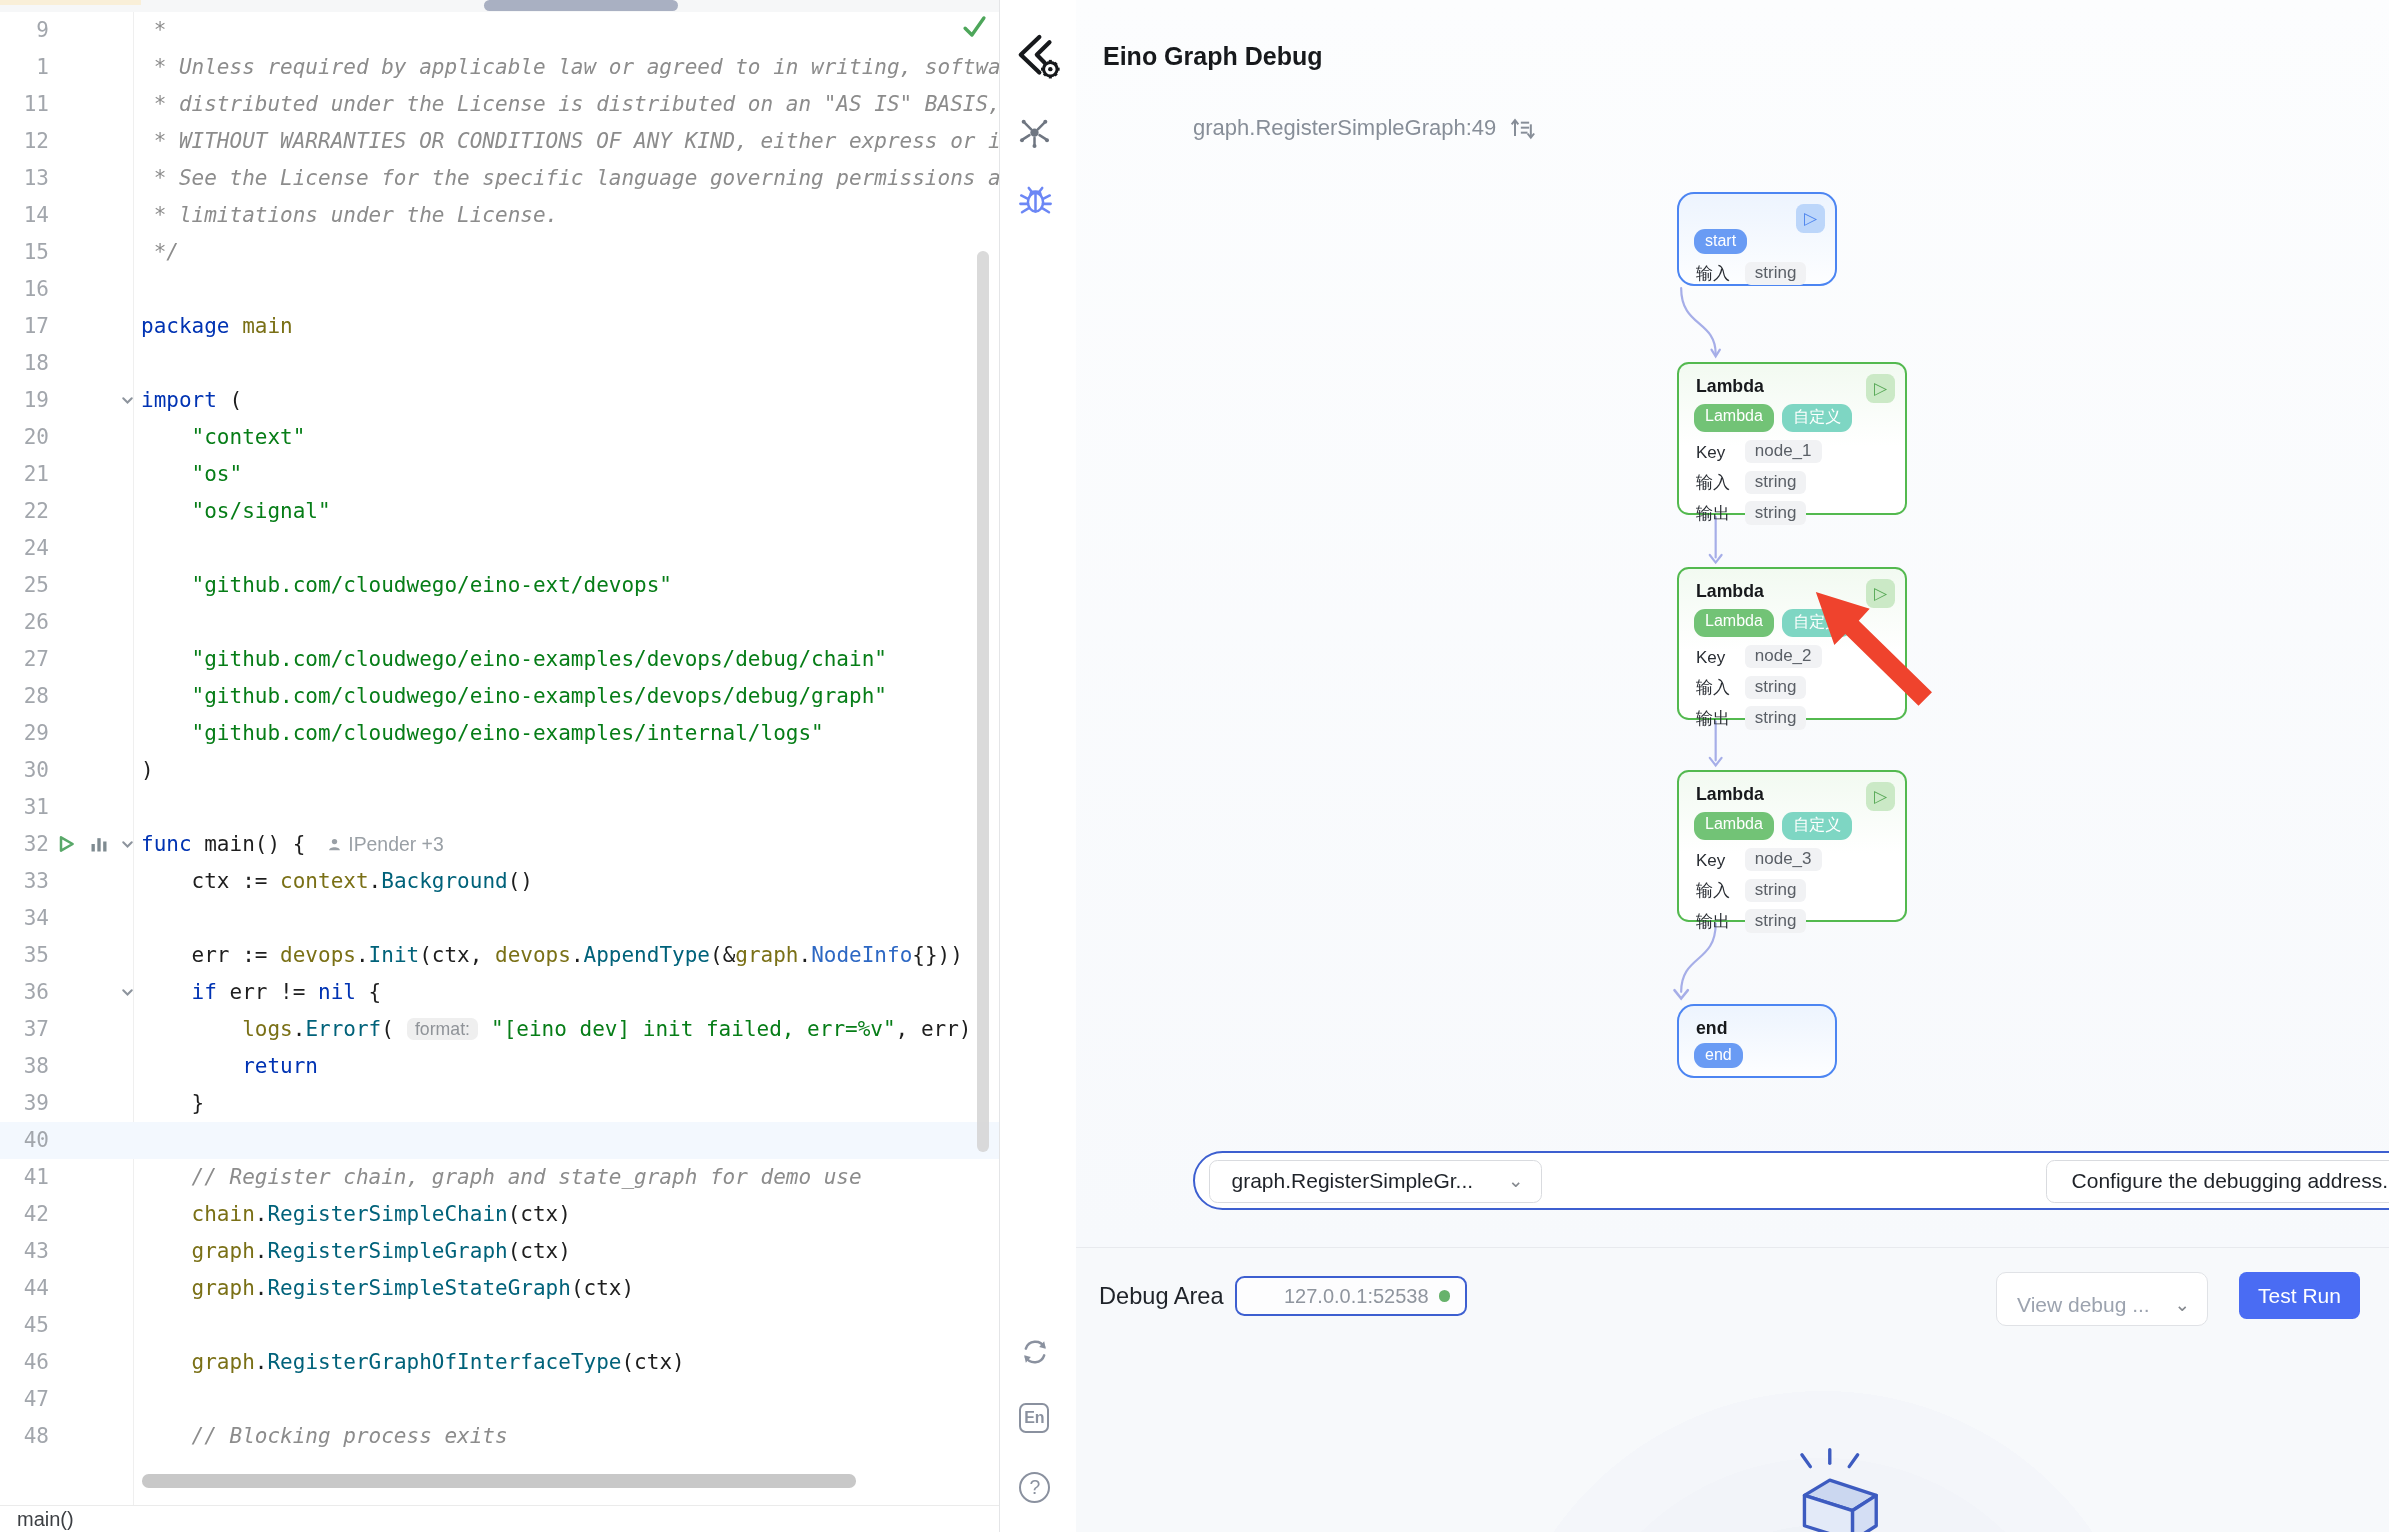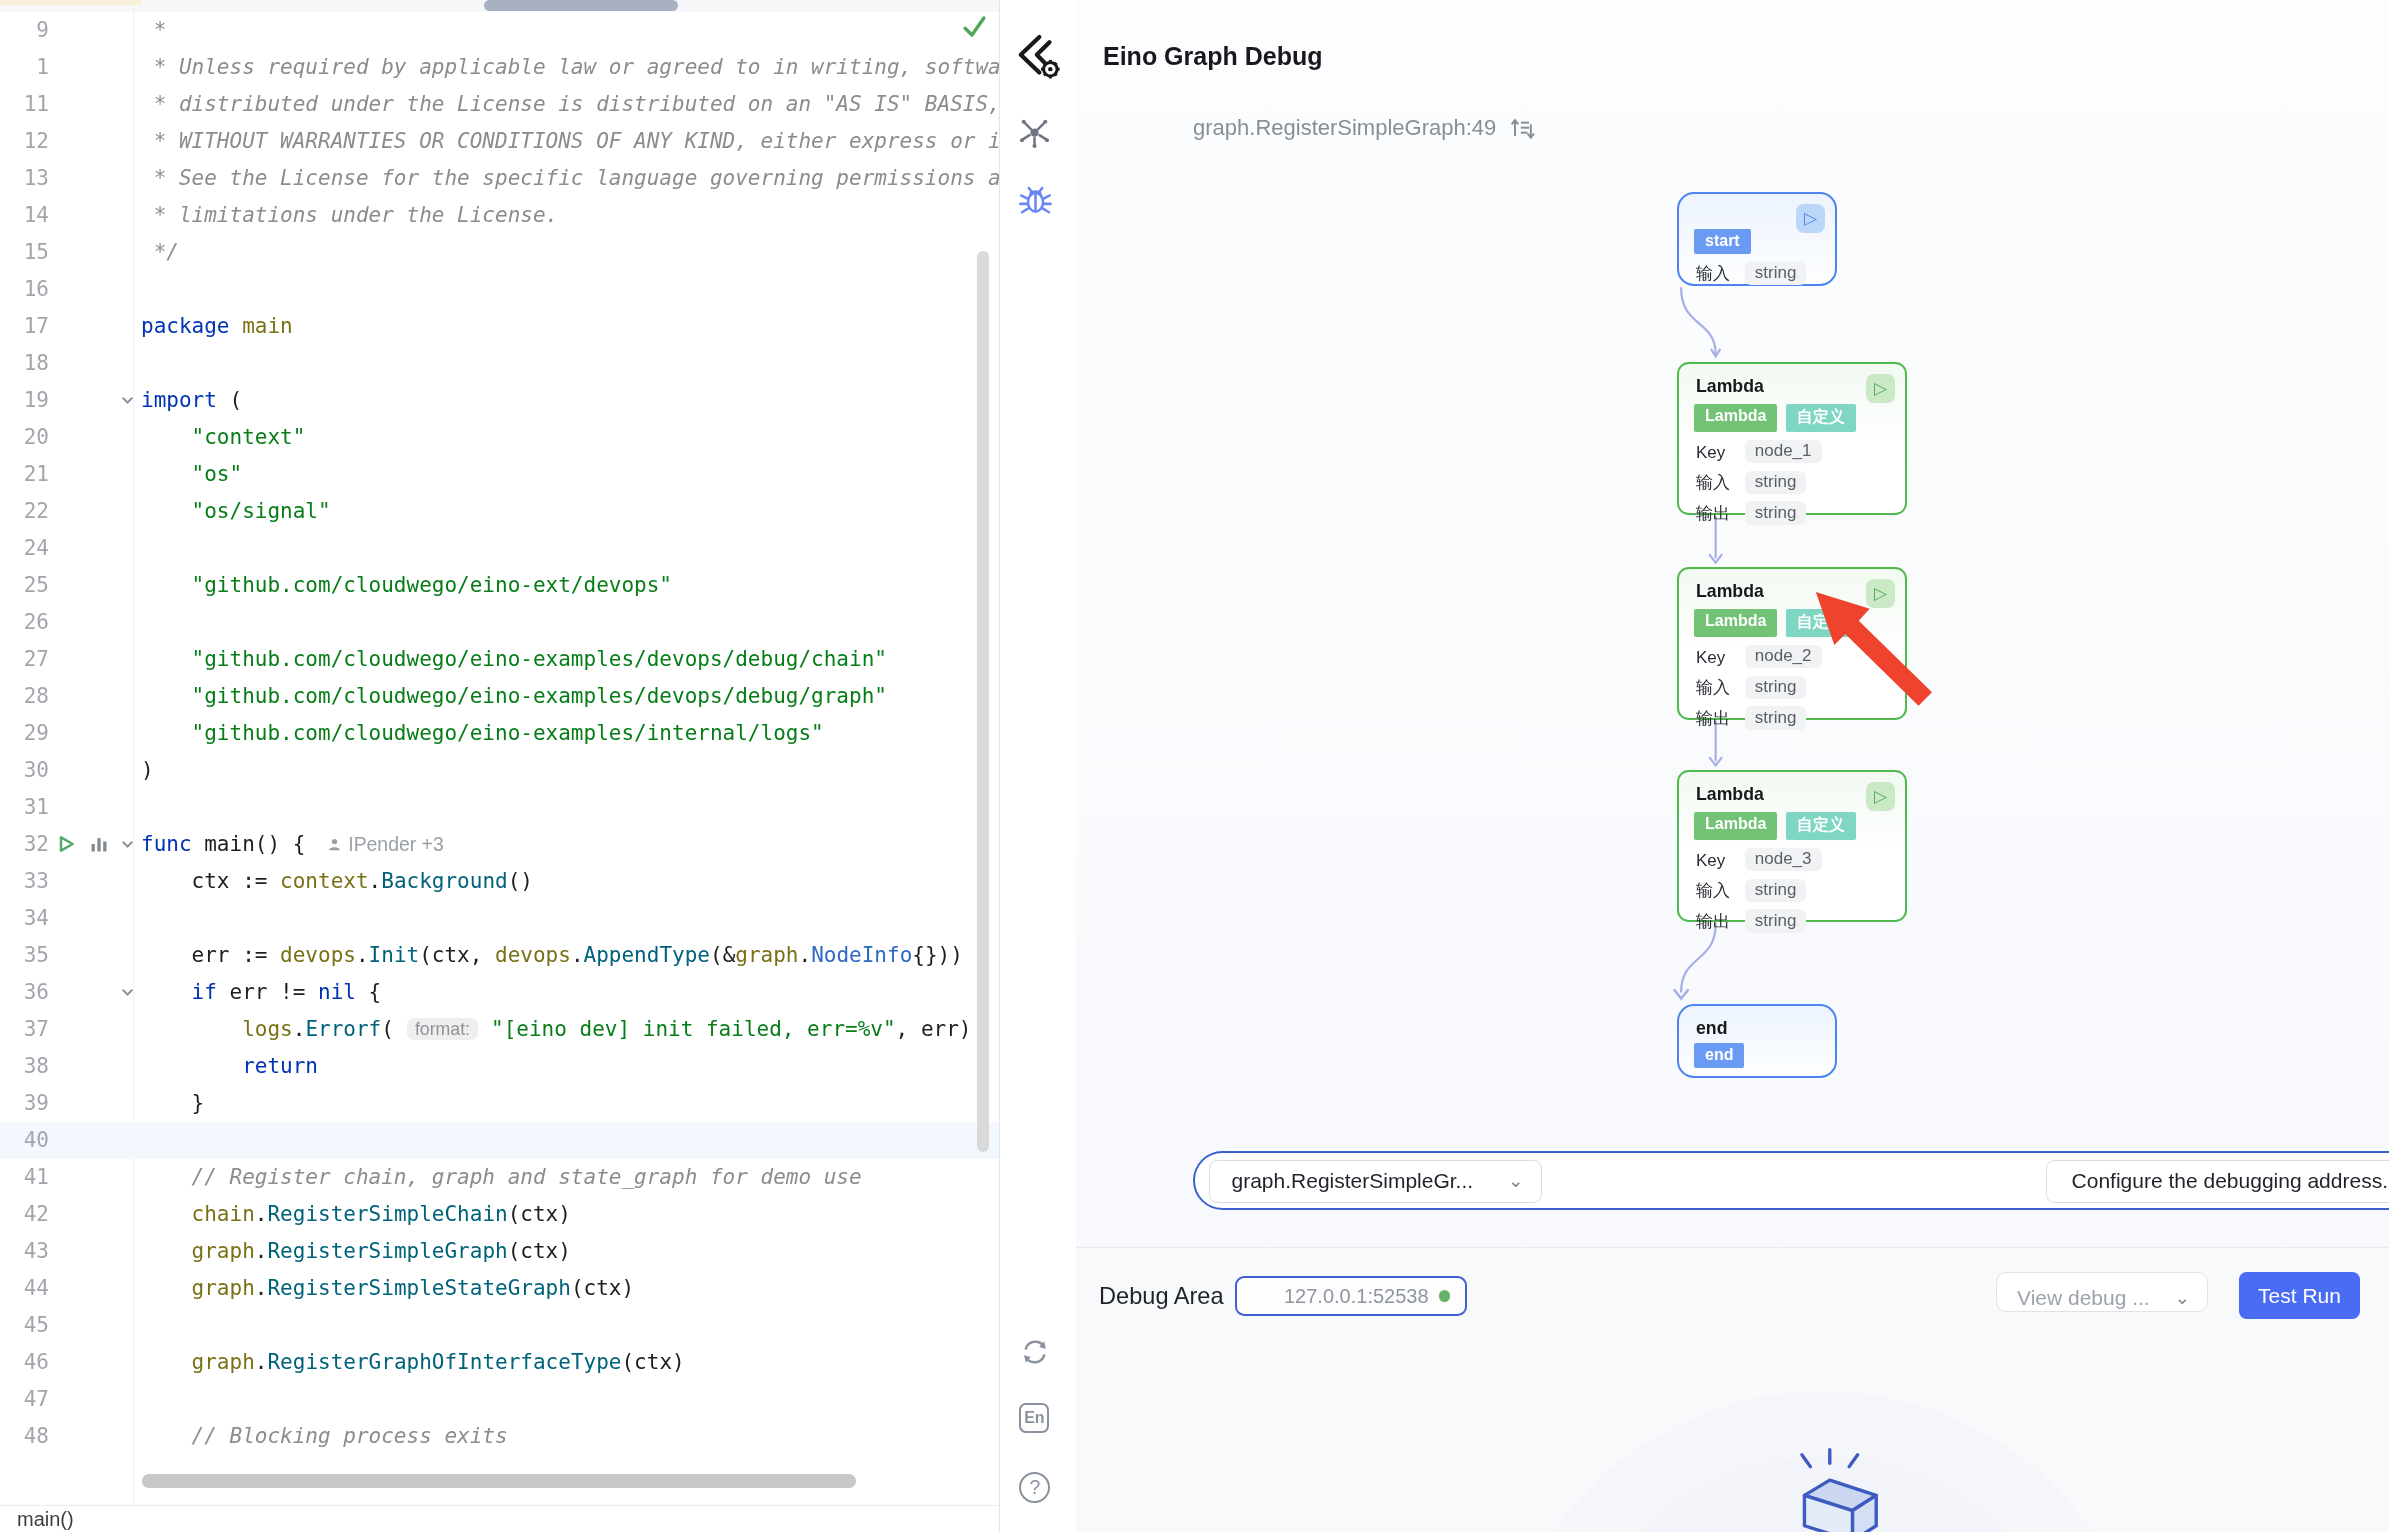--- a/index.html
+++ b/index.html
@@ -77,7 +77,7 @@
   .n-play.green { background:#CBE9C6; color:#58A957; }
   .n-title { position:absolute; left:17px; top:11.8px; font-size:17.7px; font-weight:bold; color:#17191C; }
   .n-badges { position:absolute; left:15px; display:flex; gap:8.4px; }
-  .badge { color:#fff; font-size:16px; padding:3.4px 11px; border-radius:2px;font-weight:bold; }
+  .badge { color:#fff; font-size:16px; padding:3.4px 11px; border-radius:11px; }
   .badge.b-blue  { background:var(--badge-blue); }
   .badge.b-green { background:var(--badge-green); }
   .badge.b-teal  { background:var(--badge-teal); }

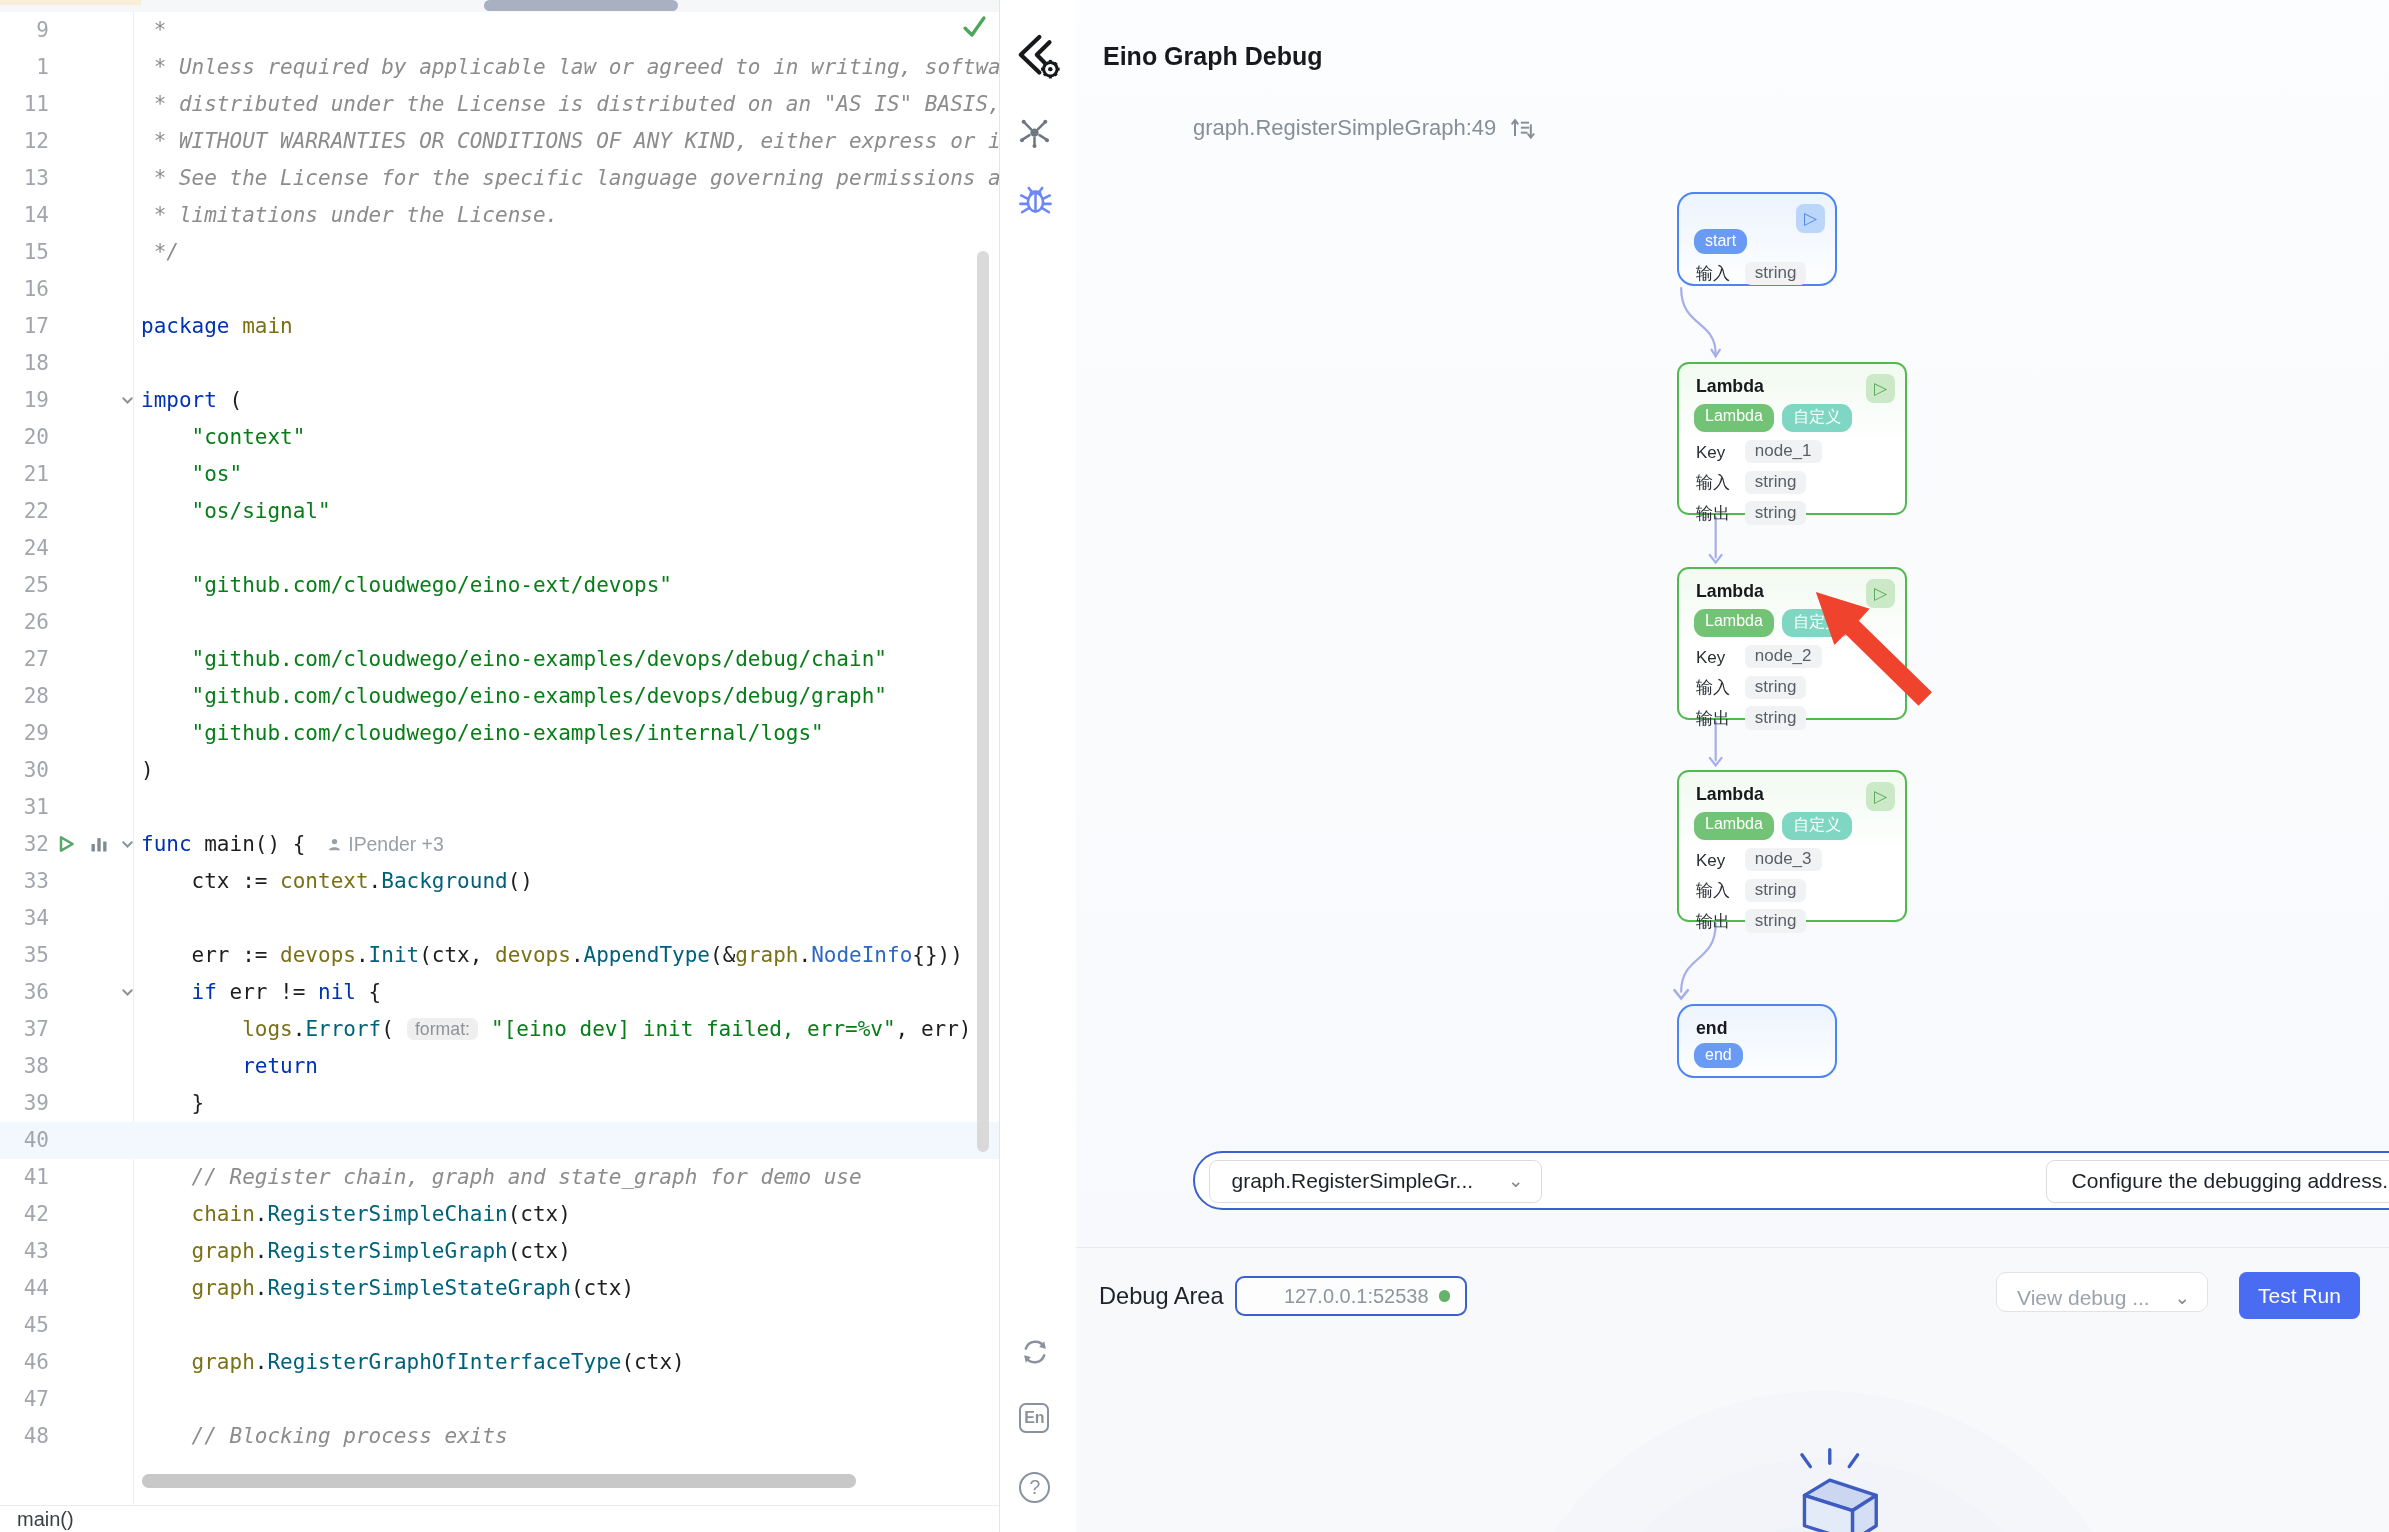--- a/index.html
+++ b/index.html
@@ -111,7 +111,7 @@
                display:flex; align-items:center; gap:10px; padding:0 15px; }
   #addr-pill .addr { font-size:20px; color:#8F959E;margin-left:32px; }
   #addr-dot { width:11.8px; height:11.8px; border-radius:50%; background:var(--dot-green); }
-  #view-select { position:absolute; left:920px; top:24.4px; width:212px; height:40px;
+  #view-select { position:absolute; left:920px; top:24.4px; width:212px; height:54px;
                  border:1.7px solid #E0E2E6; border-radius:10px; background:#fff;
                  display:flex; align-items:center; justify-content:space-between;
                  padding:12px 17px 0 20px; cursor:pointer; }

